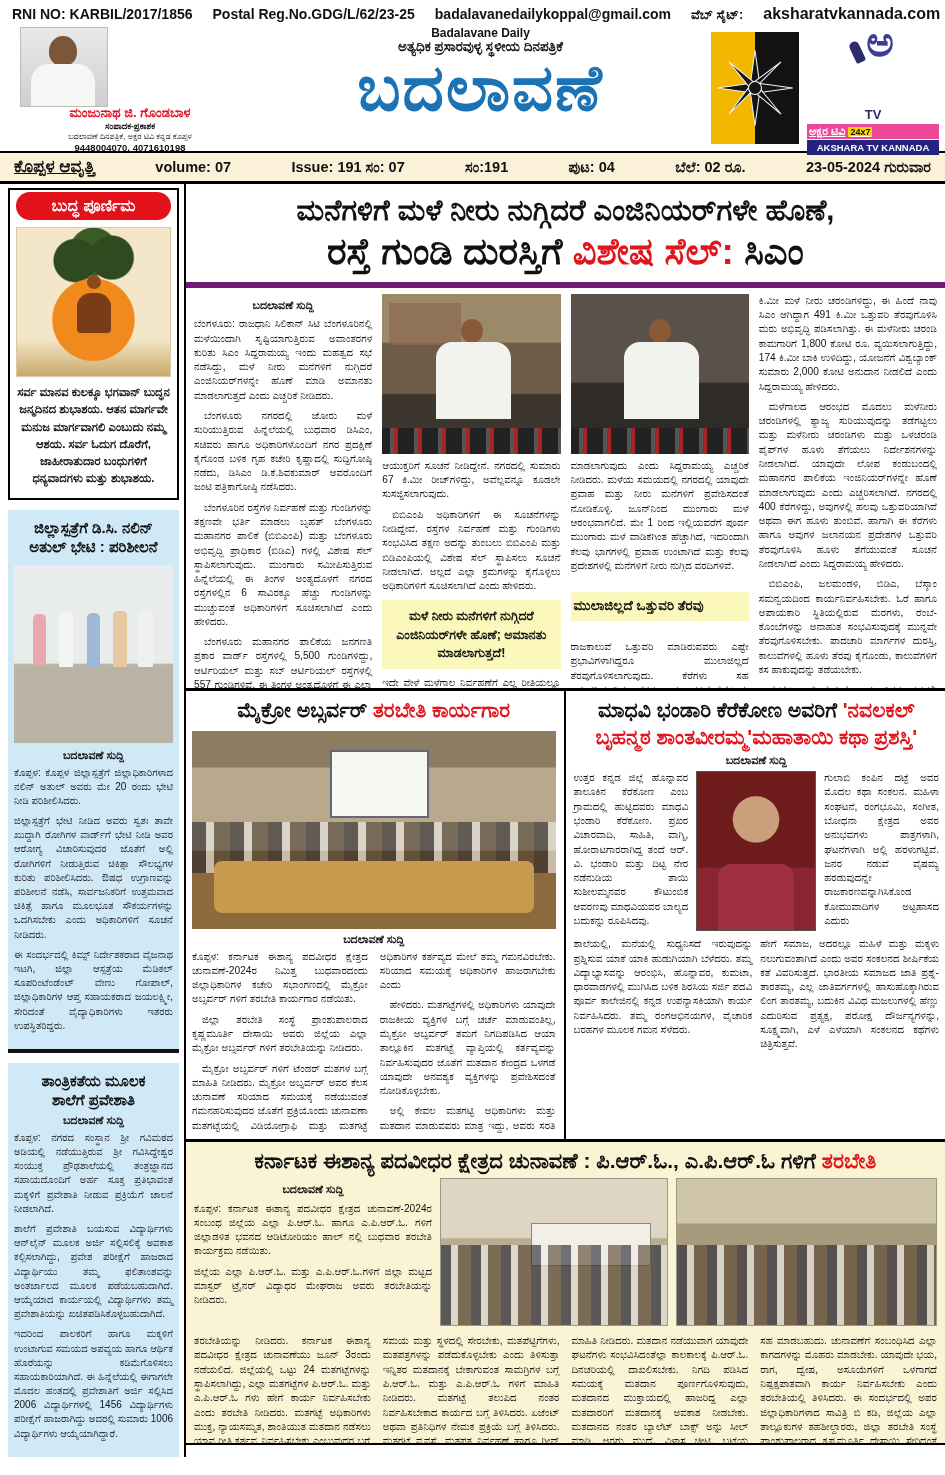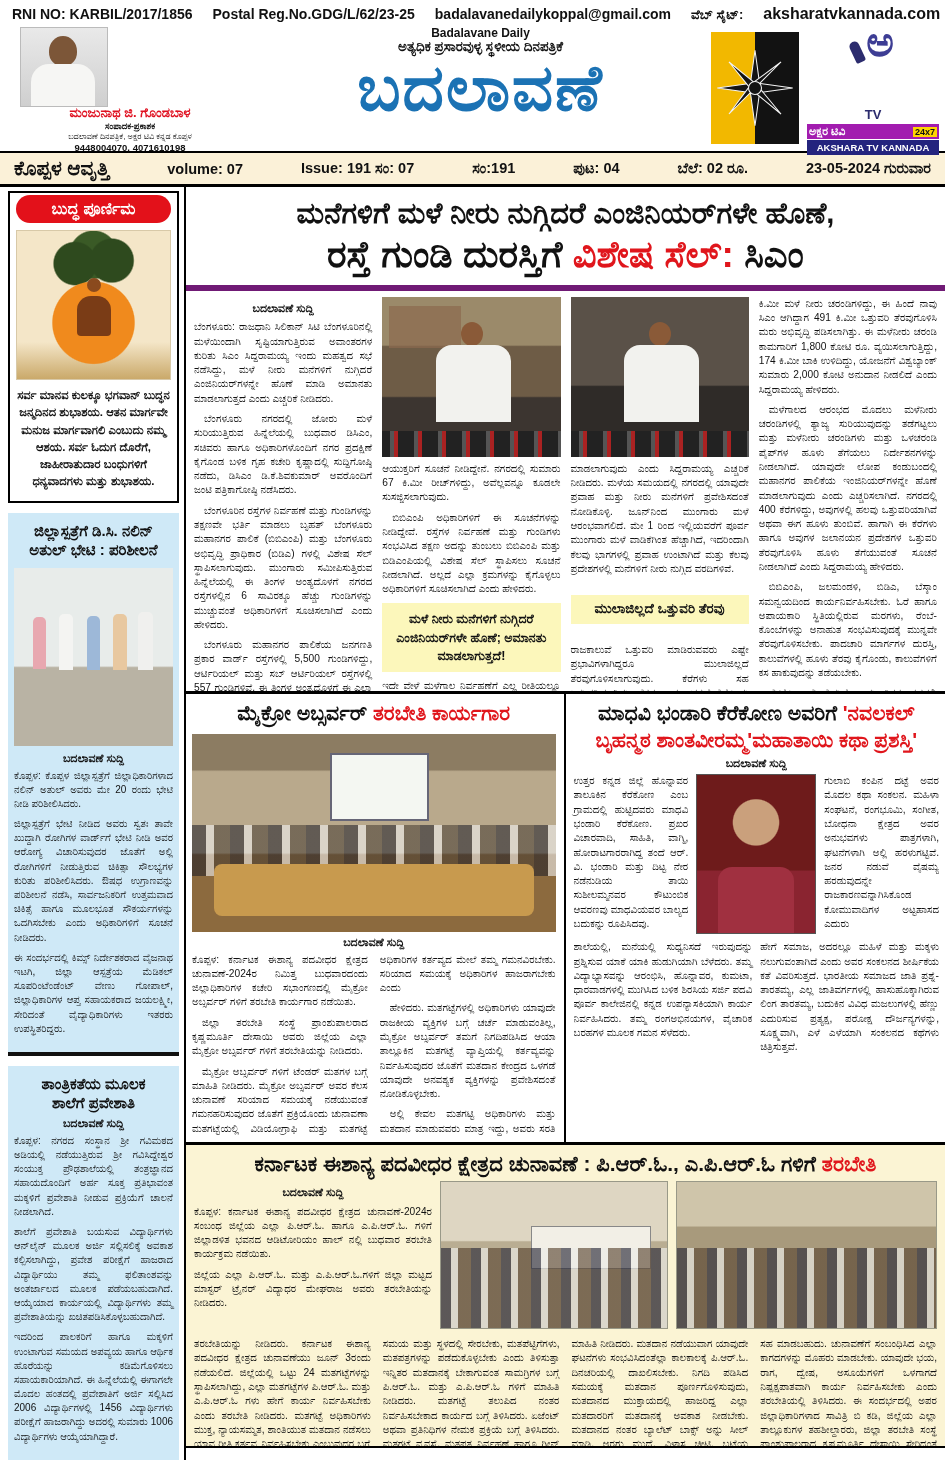--- a/index.html
+++ b/index.html
@@ -33,7 +33,7 @@
   .tv-a{font-size:42px;font-weight:800;color:#3d3d94;line-height:1;position:relative;}
   .tv-mic{display:inline-block;width:10px;height:22px;background:#2c2c6e;border-radius:5px 5px 2px 2px;margin-right:4px;transform:rotate(-25deg);vertical-align:middle;}
   .tv-tv{font-size:13px;font-weight:800;color:#2c2c6e;margin-top:44px;}
-  .tv-red{background:#a21caf;color:#fff;font-weight:bold;font-size:11px;padding:1px 2px;display:flex;align-items:center;justify-content:space-between;gap:3px;margin-top:2px;}
+  .tv-red{background:#ec4899;color:#fff;font-weight:bold;font-size:11px;padding:1px 2px;display:flex;align-items:center;justify-content:flex-start;gap:3px;margin-top:2px;text-decoration:underline;}
   .tv-24{background:#ffd400;color:#111;font-size:9px;padding:0 2px;font-weight:bold;}
   .tv-blue{background:#24247e;color:#fff;font-weight:bold;font-size:9.5px;padding:2px 0;margin-top:1px;}
 

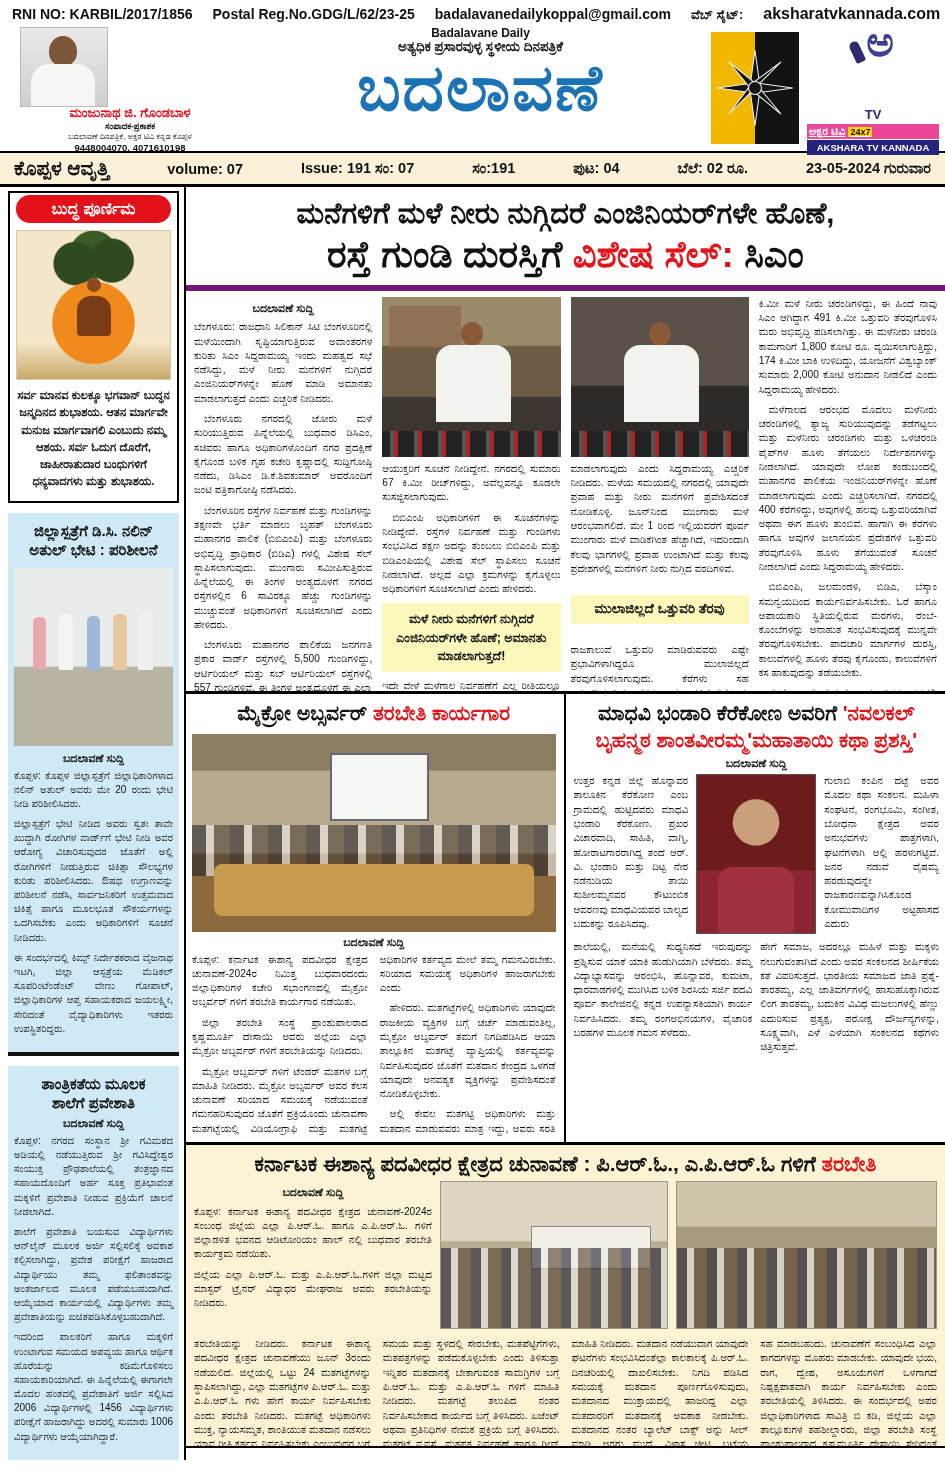--- a/index.html
+++ b/index.html
@@ -39,7 +39,7 @@
 
   
   .infobar{display:flex;align-items:center;justify-content:space-between;border-top:2px solid #000;border-bottom:3px solid #000;background:#fbf1d8;padding:4px 14px;font-weight:bold;font-size:14.5px;white-space:nowrap;}
-  .infobar .edition{font-size:20px;}
+  .infobar .edition{font-size:17px;text-decoration:underline;}
 
   
   .content{display:flex;align-items:stretch;}

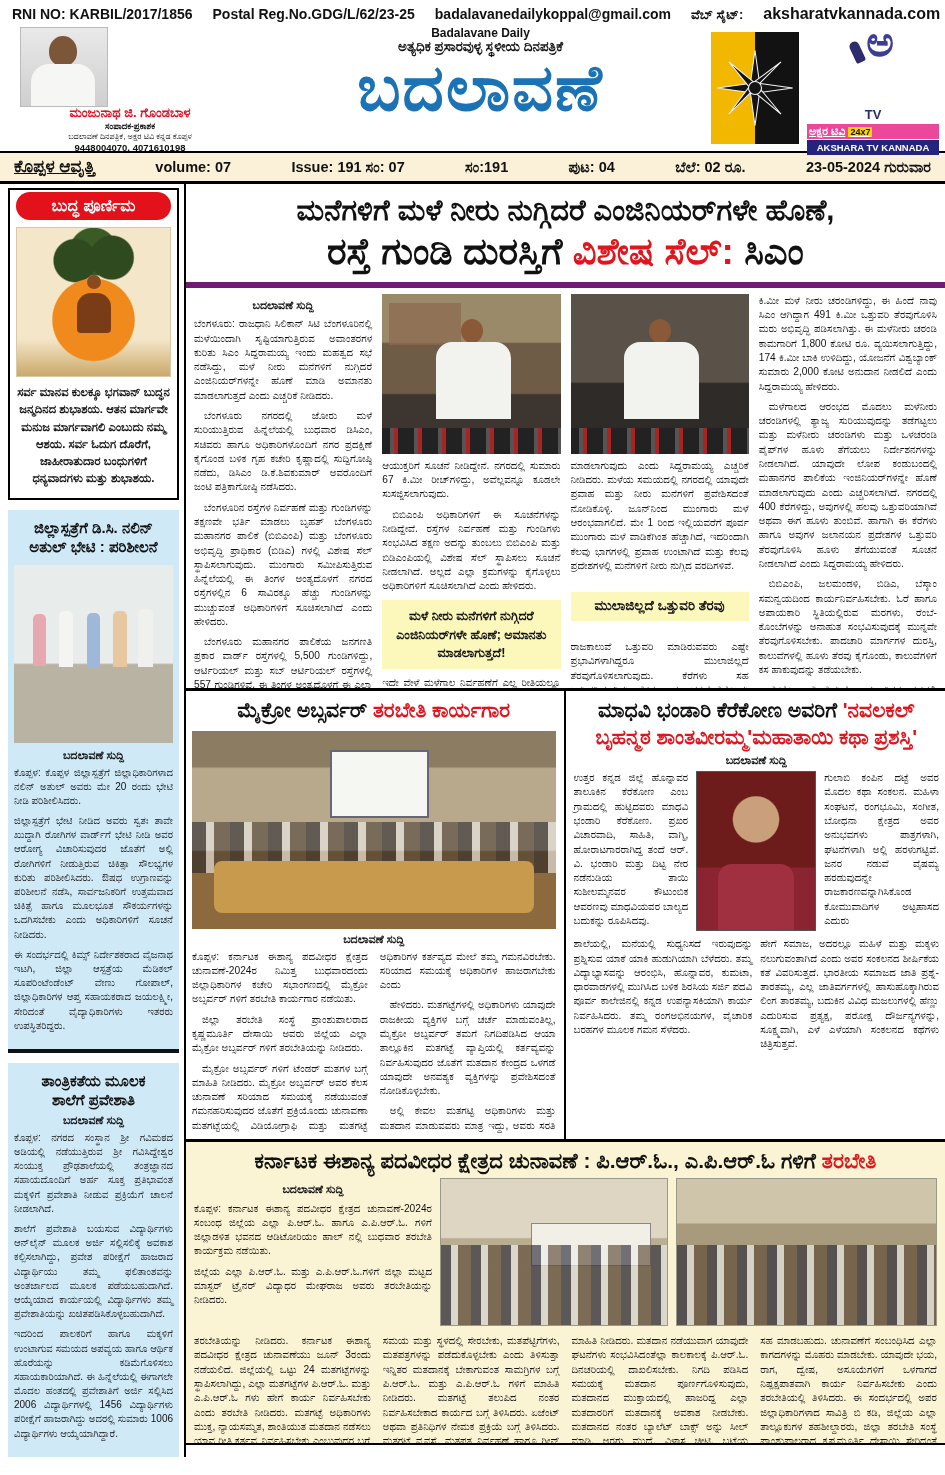--- a/index.html
+++ b/index.html
@@ -89,7 +89,7 @@
   .ph-body{position:absolute;left:30%;top:30%;width:42%;height:48%;border-radius:16px 16px 0 0;background:#f2f2ee;}
   .ph-mics{position:absolute;left:0;bottom:0;width:100%;height:16%;background:repeating-linear-gradient(90deg,#222 0 8px,#555 8px 12px,#a22 12px 16px,#222 16px 24px);}
   .hl-box{background:#fcf7bb;font-weight:800;text-align:center;font-size:12.5px;line-height:1.45;padding:7px 5px;margin:7px 0;}
-  .hl-sub{background:#fcf7bb;font-weight:800;text-align:center;font-size:13.5px;padding:5px 3px;margin:19px 0;}
+  .hl-sub{background:#fcf7bb;font-weight:800;font-size:13.5px;padding:5px 3px;margin:19px 0;}
 
   .divider{border-top:3px solid #000;}
 

